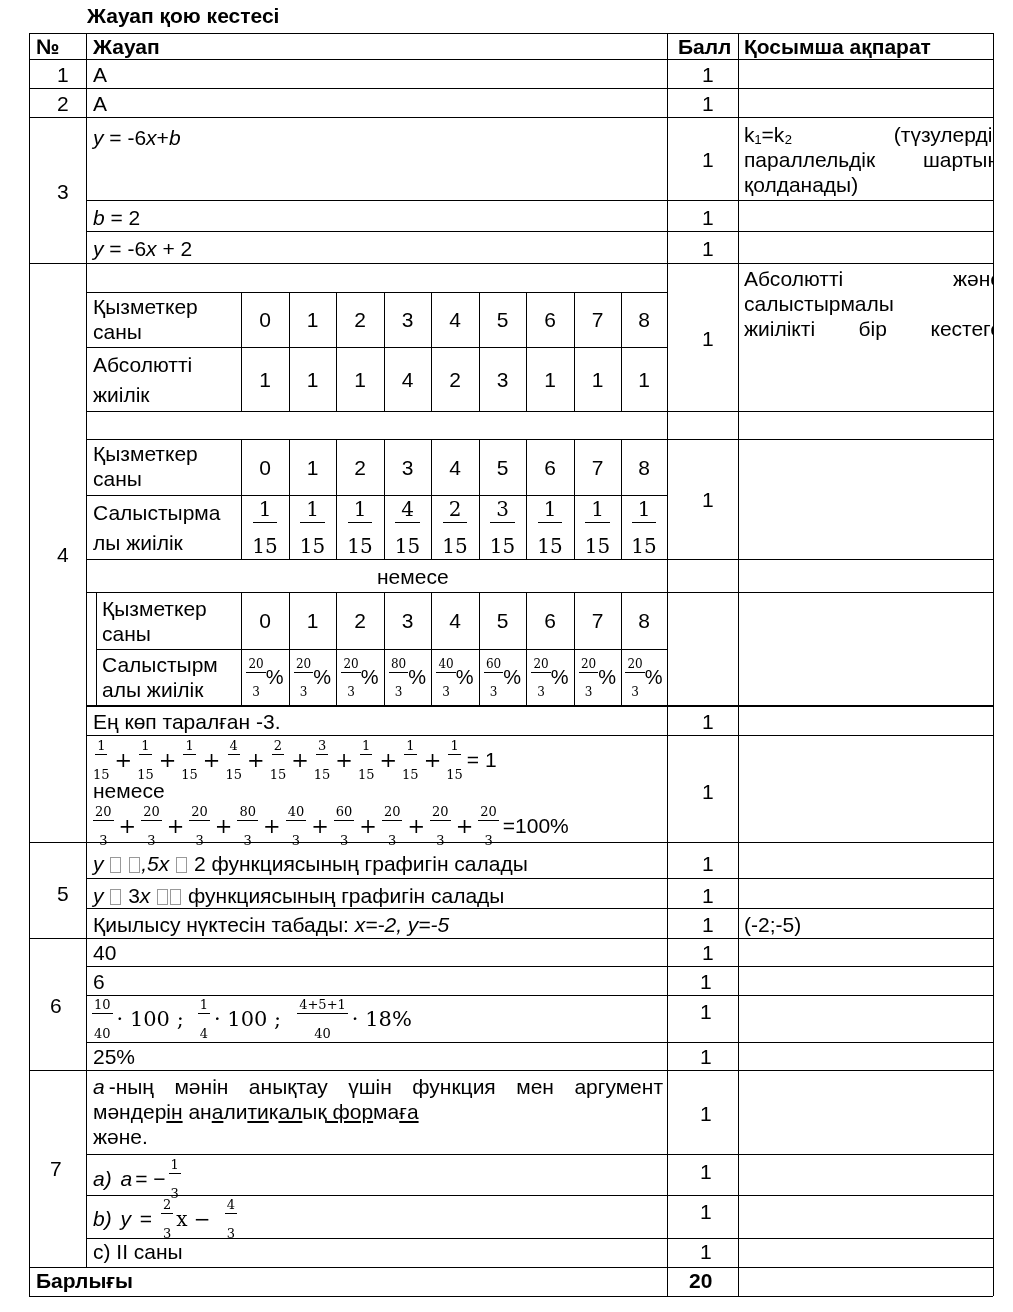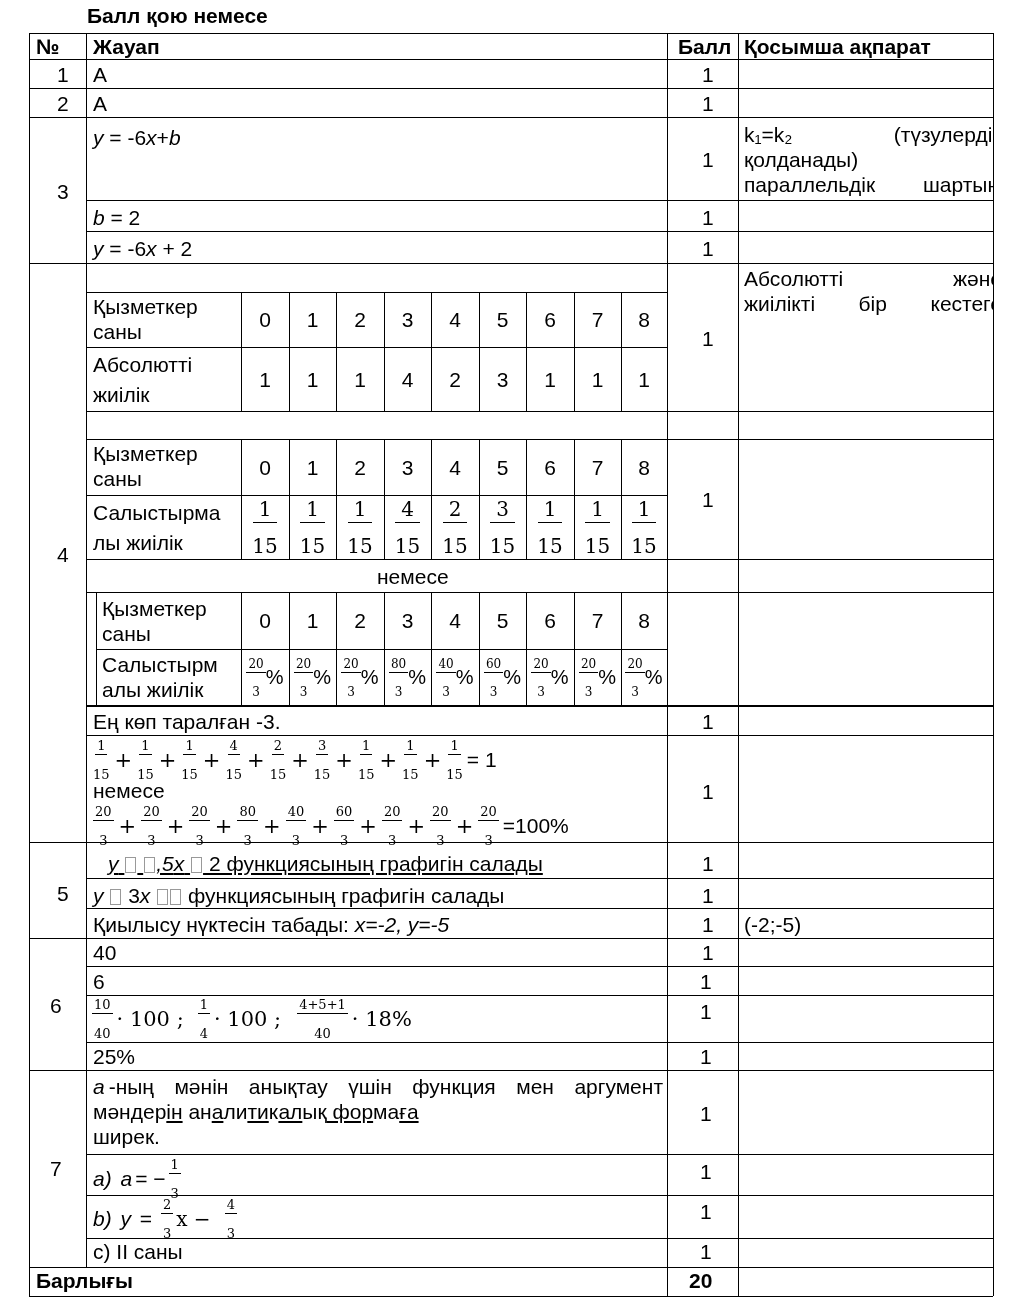--- a/index.html
+++ b/index.html
@@ -25,7 +25,7 @@
 </head>
 <body>
 
-<div class="title">Балл қою немесе</div>
+<div class="title">Жауап қою кестесі</div>
 
 <div id="grid">
     <div class="hl" style="left: 29px; width: 964px; top: 33px;"></div>

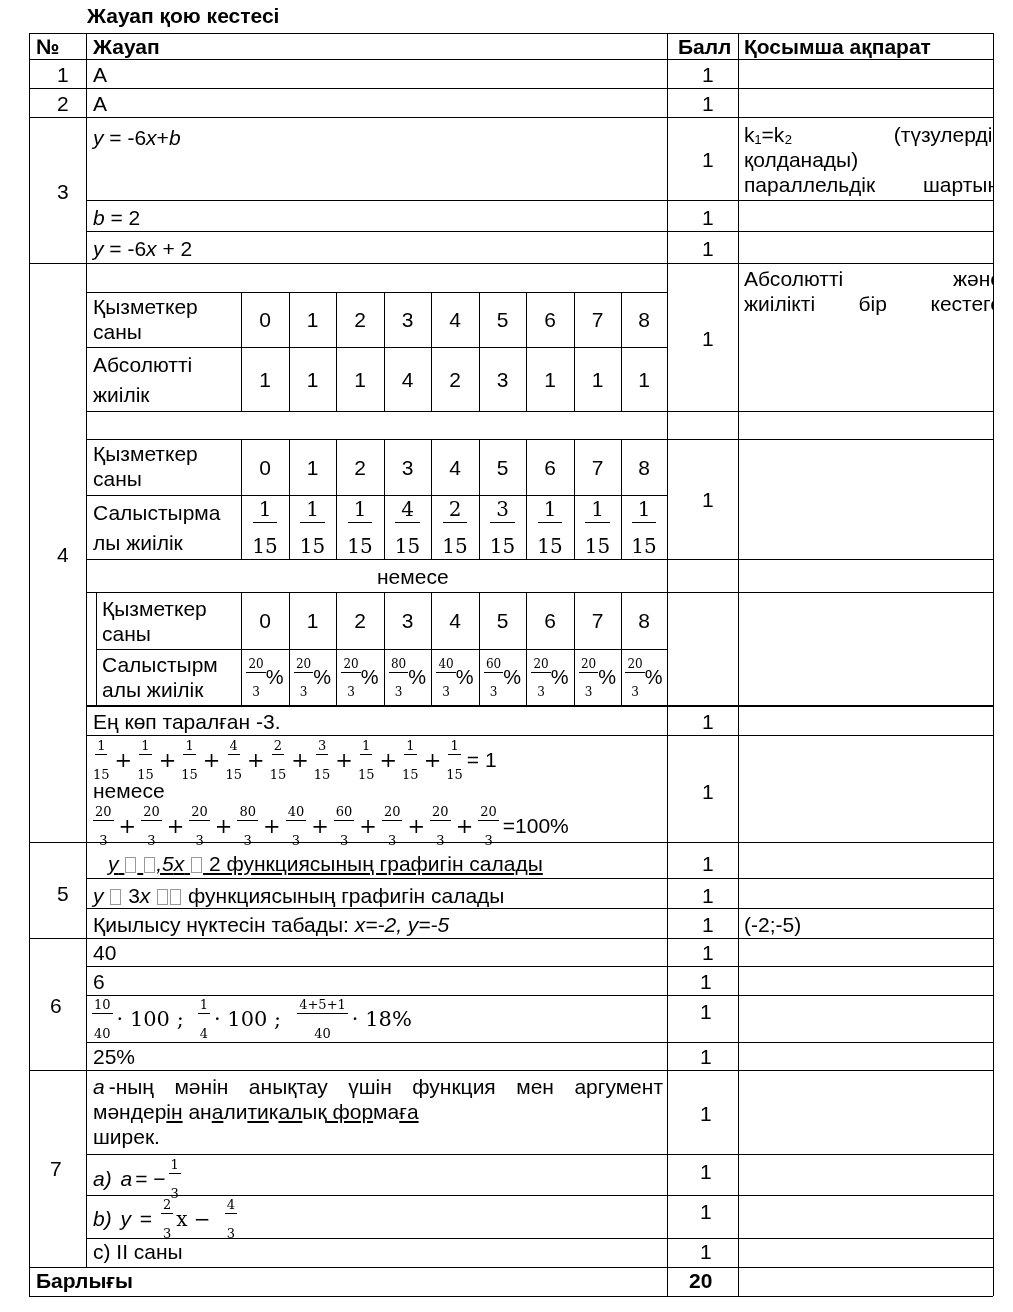--- a/index.html
+++ b/index.html
@@ -113,11 +113,11 @@
       <span>k₁=k₂</span>
       <span>(түзулердің</span>
     </div>
-  <div>қолданады)</div>
   <div style="display:flex;justify-content:space-between;width:255px;">
       <span>параллельдік</span>
       <span>шартын</span>
     </div>
+  <div>қолданады)</div>
 </div>
 <div class="txt" style="left:93px;top:206px;"><span class="it">b</span><span> = 2</span></div>
 <div class="txt" style="left:702px;top:206px;">1</div>

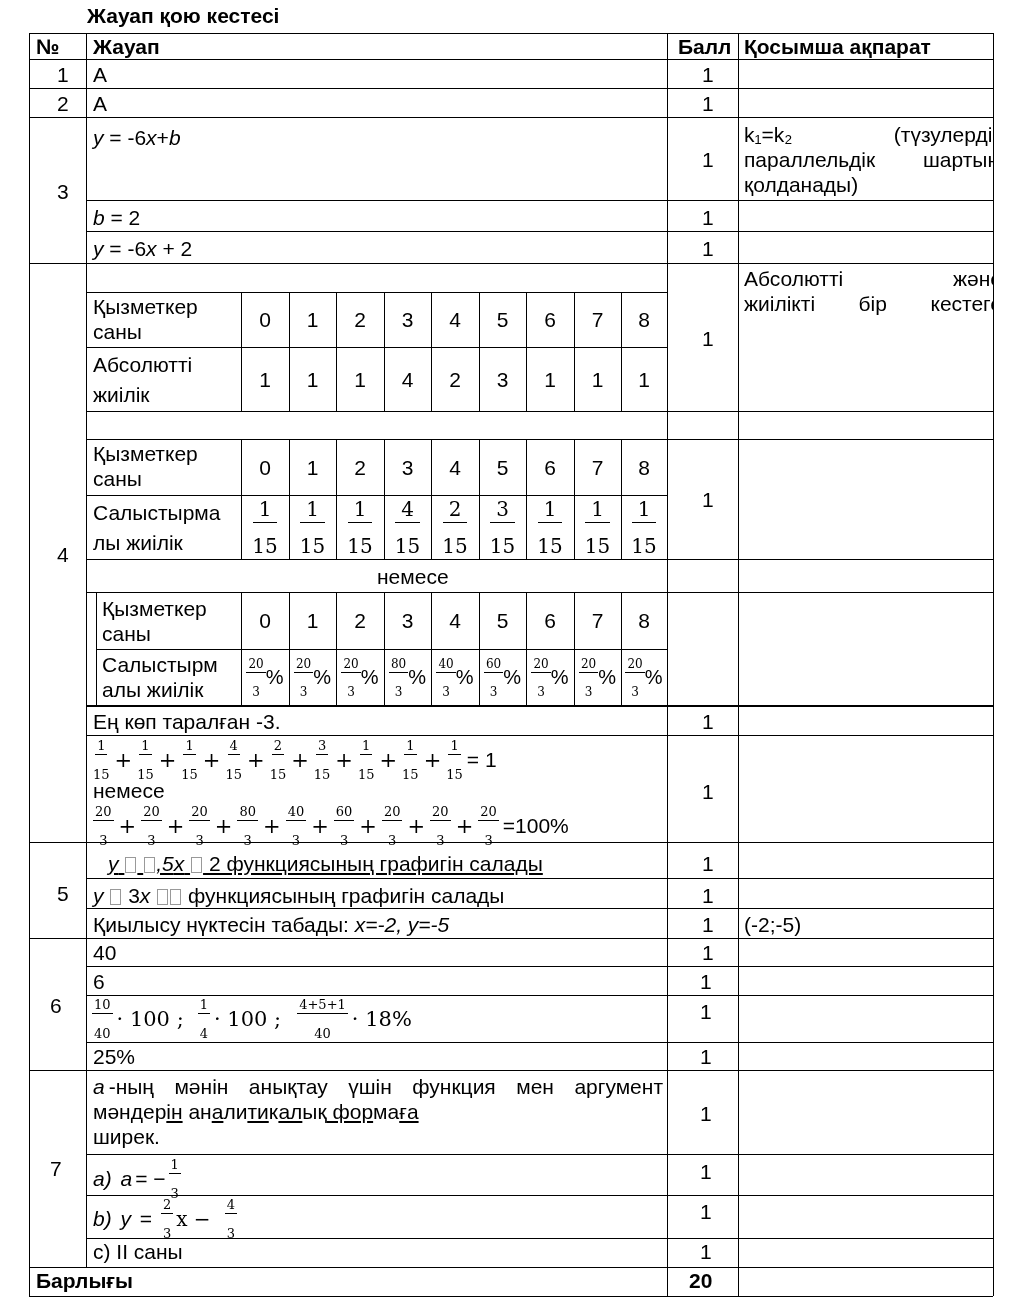--- a/index.html
+++ b/index.html
@@ -160,6 +160,7 @@
       <span>Абсолютті</span>
       <span>және</span>
     </div>
+  <div>салыстырмалы</div>
   <div style="display:flex;justify-content:space-between;width:258px;">
       <span>жиілікті</span>
       <span>бір</span>

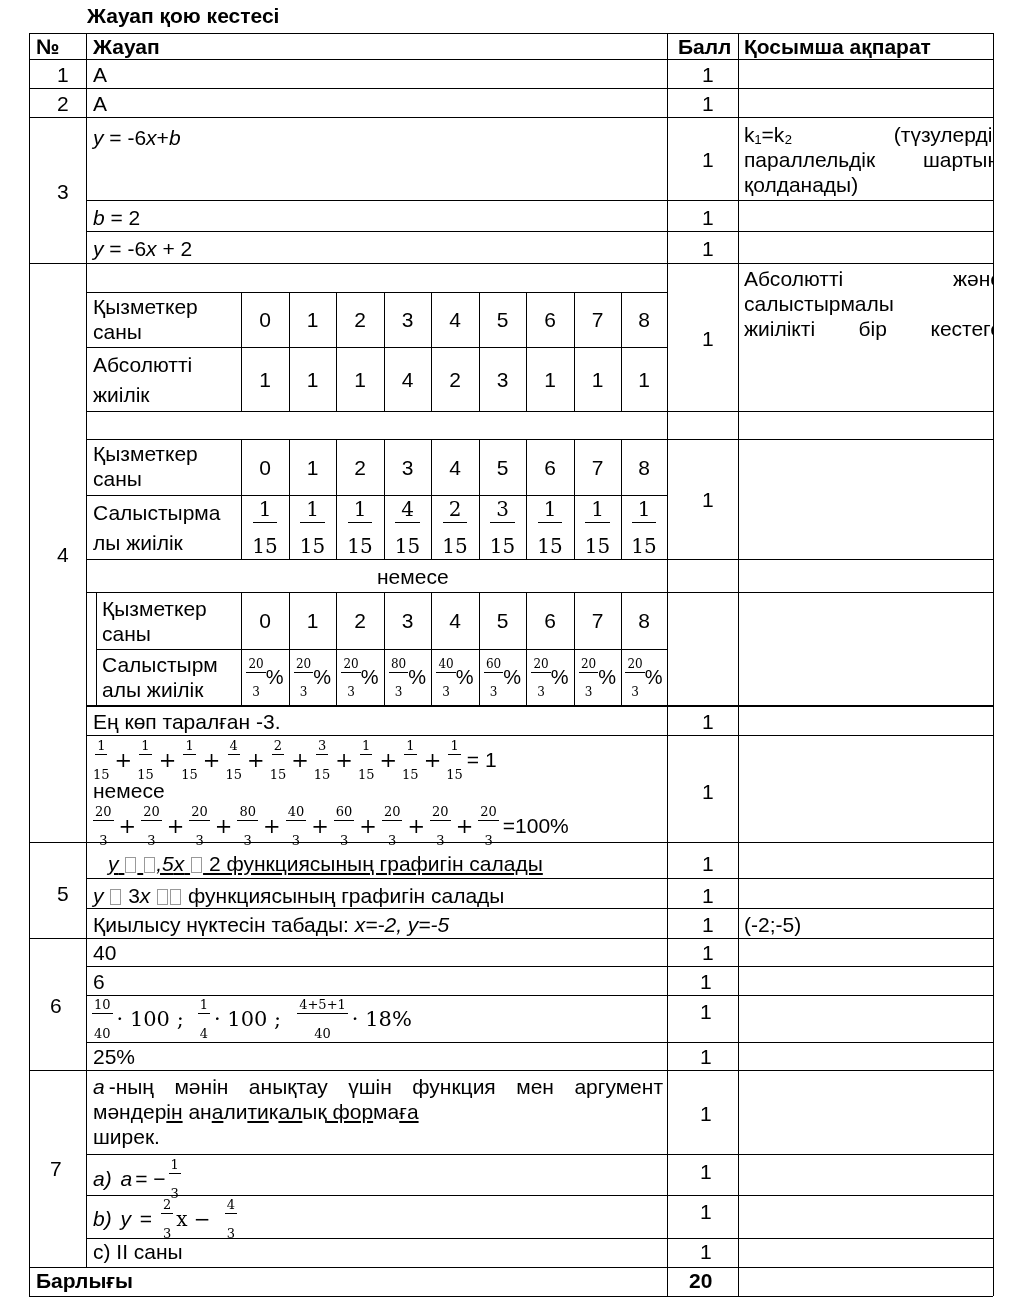--- a/index.html
+++ b/index.html
@@ -447,7 +447,7 @@
 <div class="txt" style="left:702px;top:780px;">1</div>
 
 <div class="txt" style="left:57px;top:882px;">5</div>
-<div class="txt" style="left:108px;top:852px;text-decoration:underline;"><span class="it">y</span> <span class="missing"></span> <span class="missing"></span><span class="it">,5</span><span class="it">x</span> <span class="missing"></span><span> 2  функциясының графигін салады</span></div>
+<div class="txt" style="left:93px;top:852px;"><span class="it">y</span> <span class="missing"></span> <span class="missing"></span><span class="it">,5</span><span class="it">x</span> <span class="missing"></span><span> 2  функциясының графигін салады</span></div>
 <div class="txt" style="left:702px;top:852px;">1</div>
 <div class="txt" style="left:93px;top:884px;"><span class="it">y</span> <span class="missing"></span><span> 3</span><span class="it">x</span> <span class="missing"></span><span class="missing"></span><span> функциясының графигін салады</span></div>
 <div class="txt" style="left:702px;top:884px;">1</div>

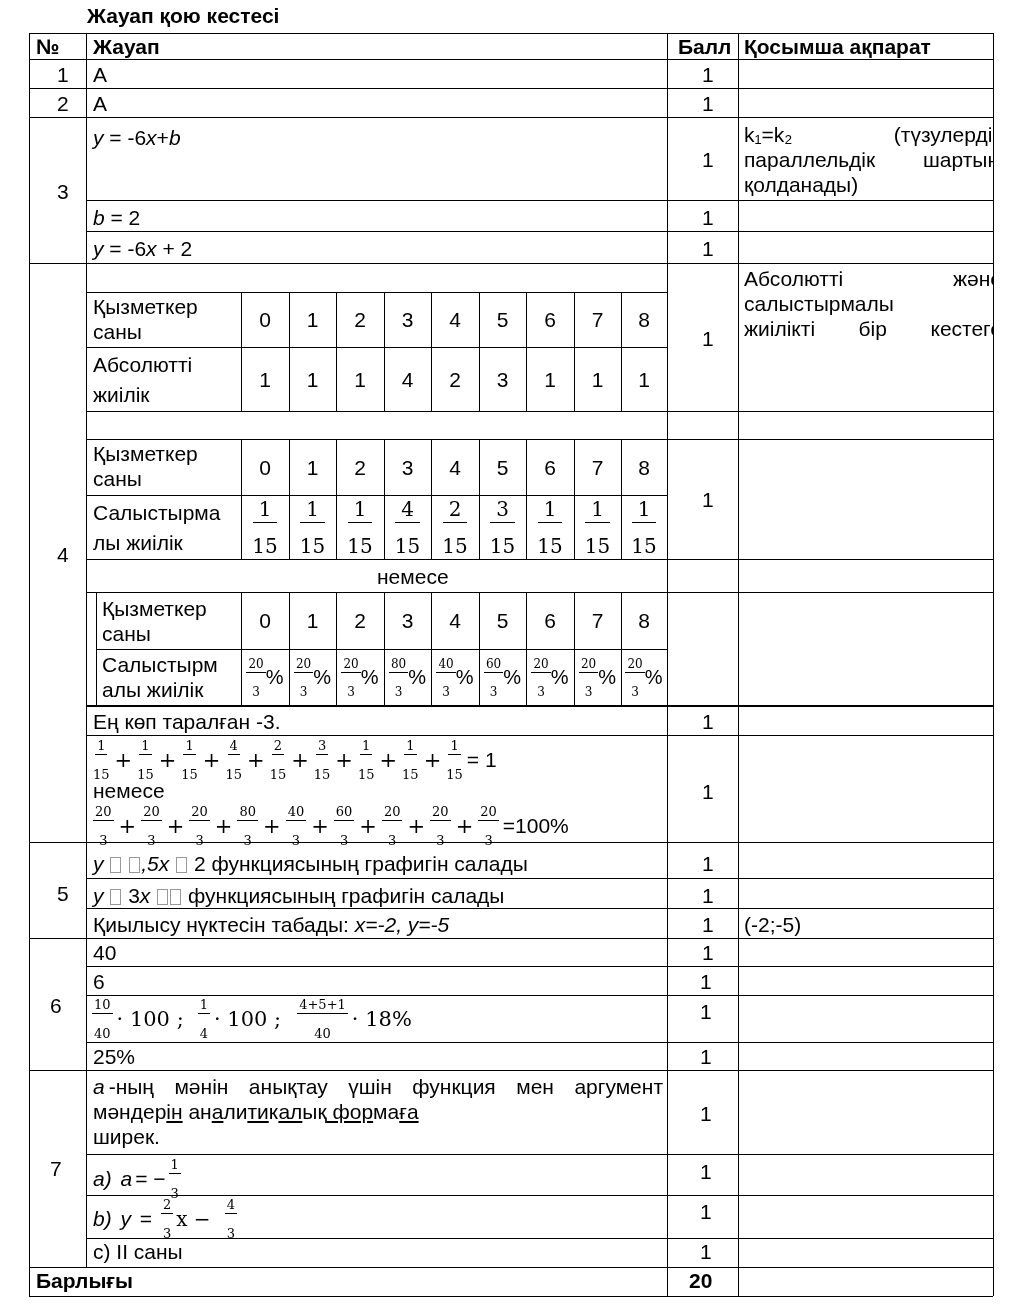--- a/index.html
+++ b/index.html
@@ -490,7 +490,7 @@
       <span style="flex:1;text-align:justify;text-align-last:justify;padding-left:4px;"> -ның мәнін анықтау үшін функция мен аргумент</span>
     </div>
   <div id="r7line2"><span style="white-space: pre;">мәндер</span><span class="u" style="white-space: pre;">ін</span><span style="white-space: pre;"> ан</span><span class="u" style="white-space: pre;">а</span><span style="white-space: pre;">ли</span><span class="u" style="white-space: pre;">ти</span><span style="white-space: pre;">к</span><span class="u" style="white-space: pre;">ал</span><span style="white-space: pre;">ық</span><span class="u" style="white-space: pre;"> фор</span><span style="white-space: pre;">ма</span><span class="u" style="white-space: pre;">ға</span></div>
-  <div>ширек.</div>
+  <div>және.</div>
 </div>
 <div class="txt" style="left:700px;top:1102px;">1</div>
 <div class="abs" style="left:93px;top:1158px;display:flex;align-items:center;gap:3px;">

